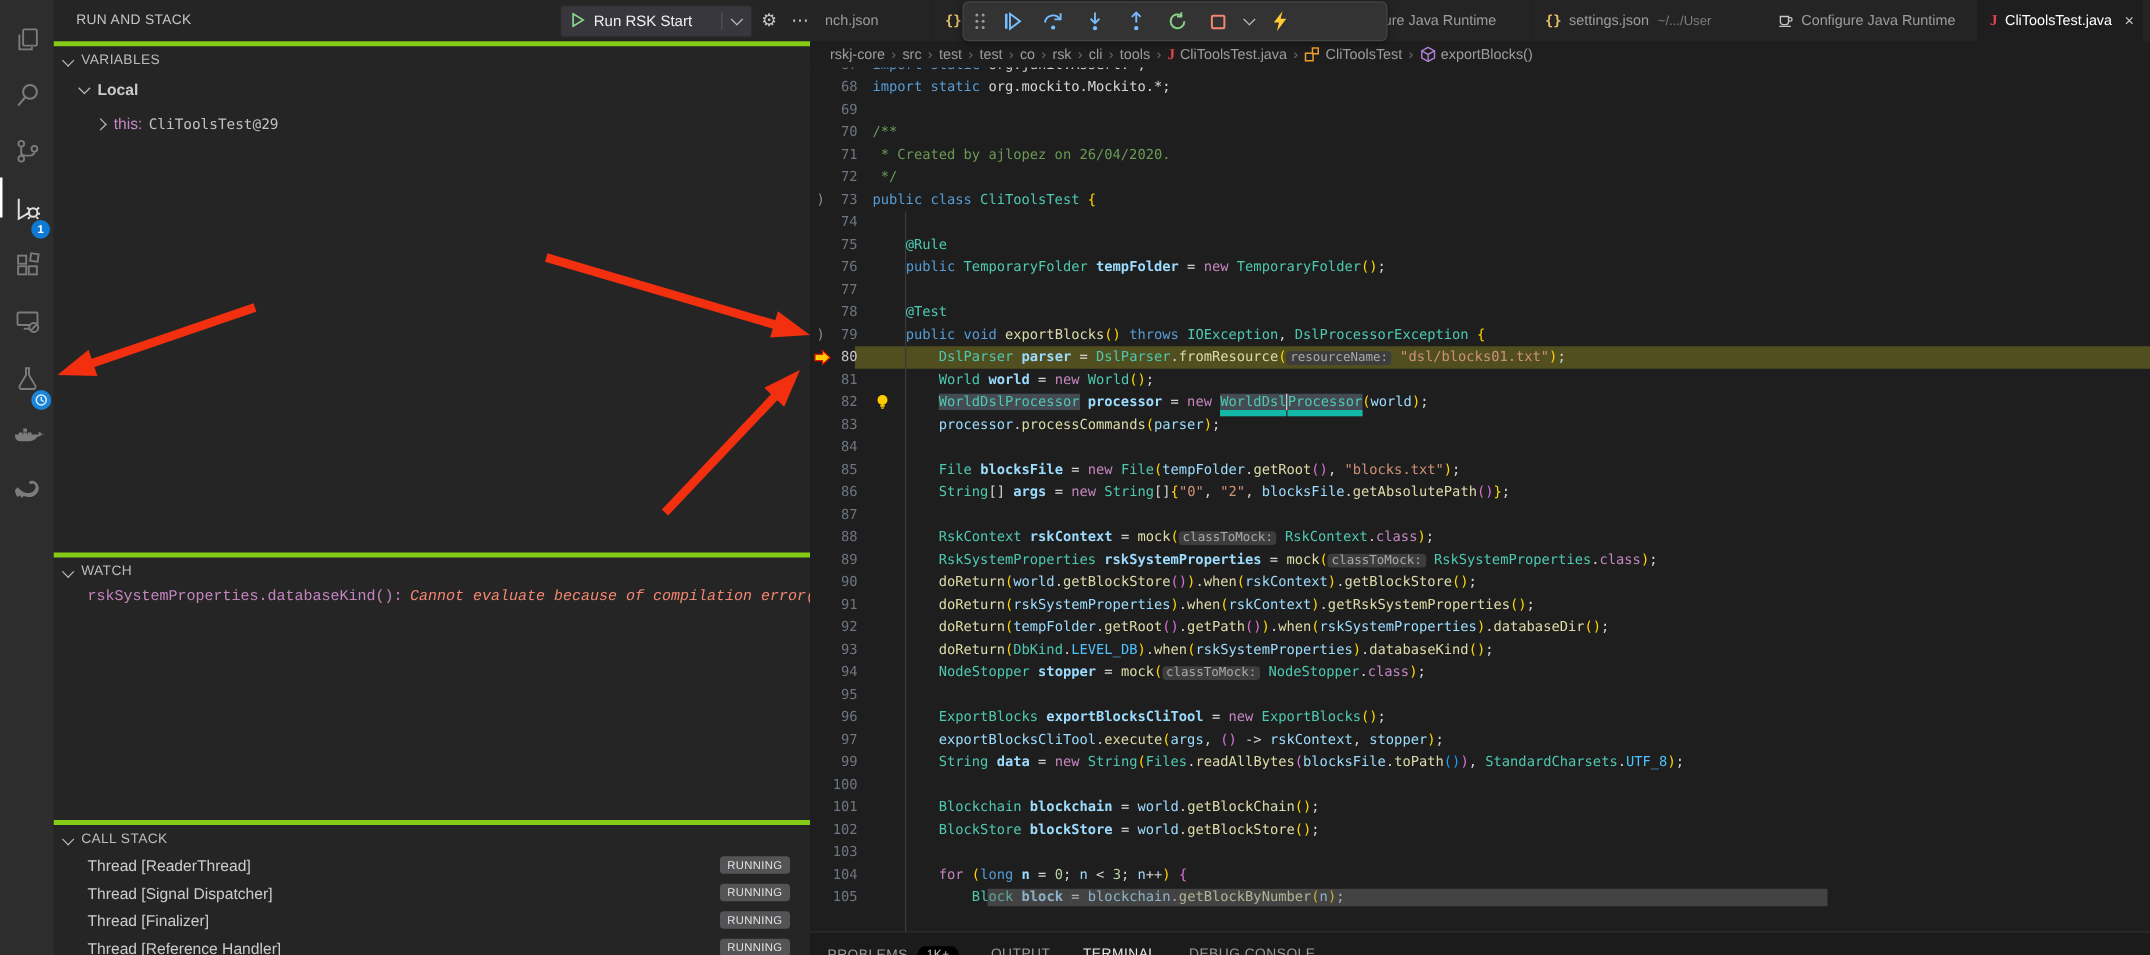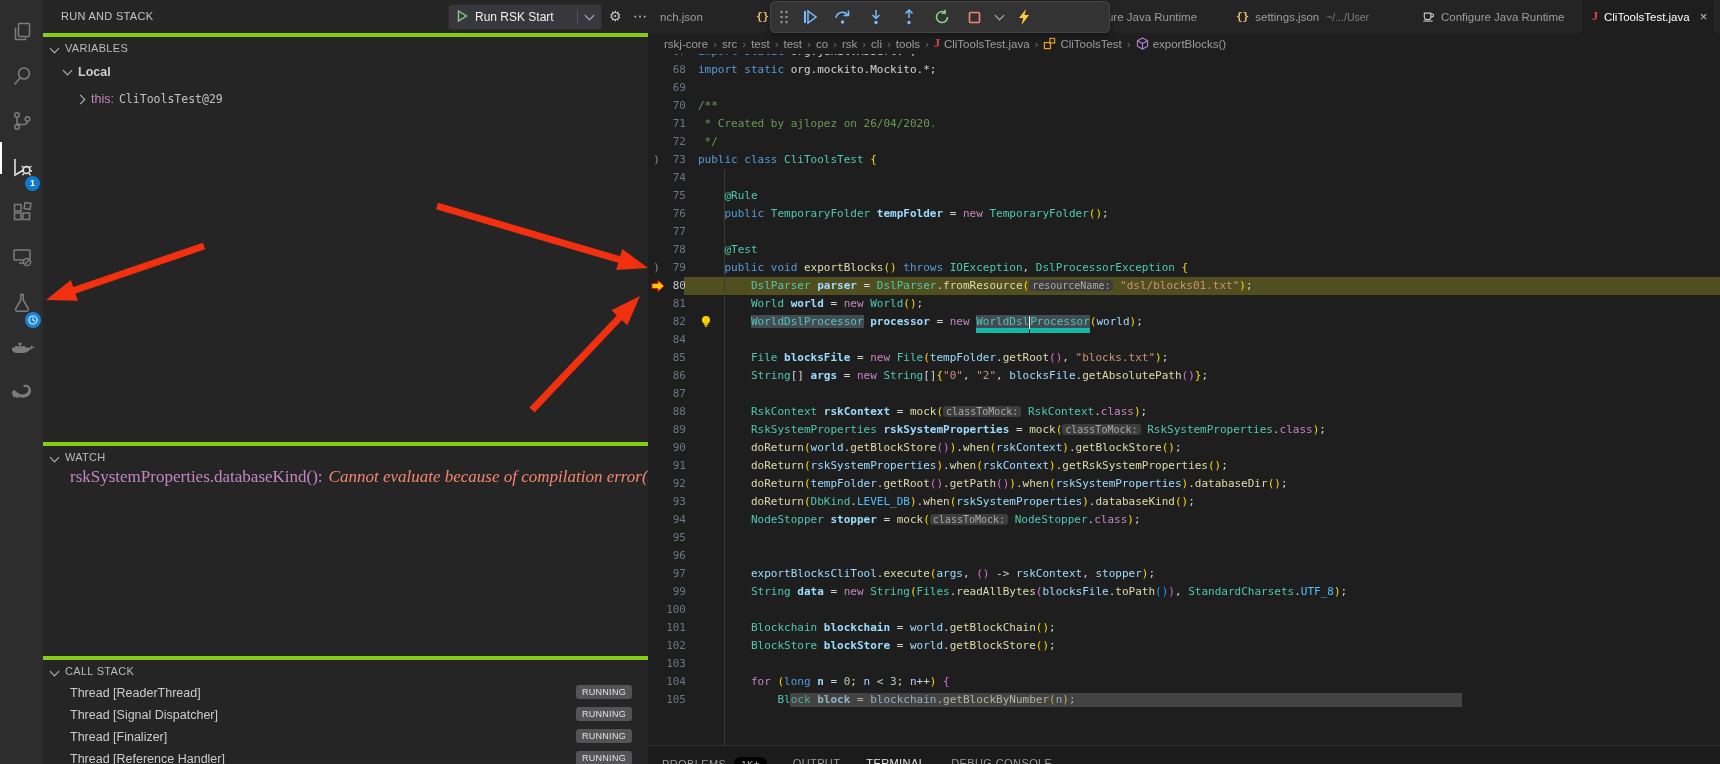--- a/index.html
+++ b/index.html
@@ -450,6 +450,7 @@
               <rect x="4.2" y="9" width="3.6" height="1.4" fill="#ffcc00"></rect>
               <rect x="4.8" y="10.8" width="2.4" height="1.2" fill="#d4a900"></rect>
             </svg></span><span class="ctext"><span class="x-w">        </span><span class="x-t x-hl">WorldDslProcessor</span><span class="x-w"> </span><span class="x-vd">processor </span><span class="x-w">= </span><span class="x-c">new </span><span class="x-t x-hl x-ul">WorldDsl</span><span class="x-caret"></span><span class="x-t x-hl x-ul">Processor</span><span class="x-p1">(</span><span class="x-v">world</span><span class="x-p1">)</span><span class="x-w">;</span></span></div>
+        <div class="crow"><span class="deco"></span><span class="lnum">83</span><span class="ctext"><span class="x-w">        </span><span class="x-v">processor</span><span class="x-w">.</span><span class="x-f">processCommands</span><span class="x-p1">(</span><span class="x-v">parser</span><span class="x-p1">)</span><span class="x-w">;</span></span></div>
         <div class="crow"><span class="deco"></span><span class="lnum">84</span><span class="ctext"></span></div>
         <div class="crow"><span class="deco"></span><span class="lnum">85</span><span class="ctext"><span class="x-w">        </span><span class="x-t">File </span><span class="x-vd">blocksFile </span><span class="x-w">= </span><span class="x-c">new </span><span class="x-t">File</span><span class="x-p1">(</span><span class="x-v">tempFolder</span><span class="x-w">.</span><span class="x-f">getRoot</span><span class="x-p2">()</span><span class="x-w">, </span><span class="x-s">"blocks.txt"</span><span class="x-p1">)</span><span class="x-w">;</span></span></div>
         <div class="crow"><span class="deco"></span><span class="lnum">86</span><span class="ctext"><span class="x-w">        </span><span class="x-t">String</span><span class="x-w">[] </span><span class="x-vd">args </span><span class="x-w">= </span><span class="x-c">new </span><span class="x-t">String</span><span class="x-w">[]</span><span class="x-p1">{</span><span class="x-s">"0"</span><span class="x-w">, </span><span class="x-s">"2"</span><span class="x-w">, </span><span class="x-v">blocksFile</span><span class="x-w">.</span><span class="x-f">getAbsolutePath</span><span class="x-p2">()</span><span class="x-p1">}</span><span class="x-w">;</span></span></div>

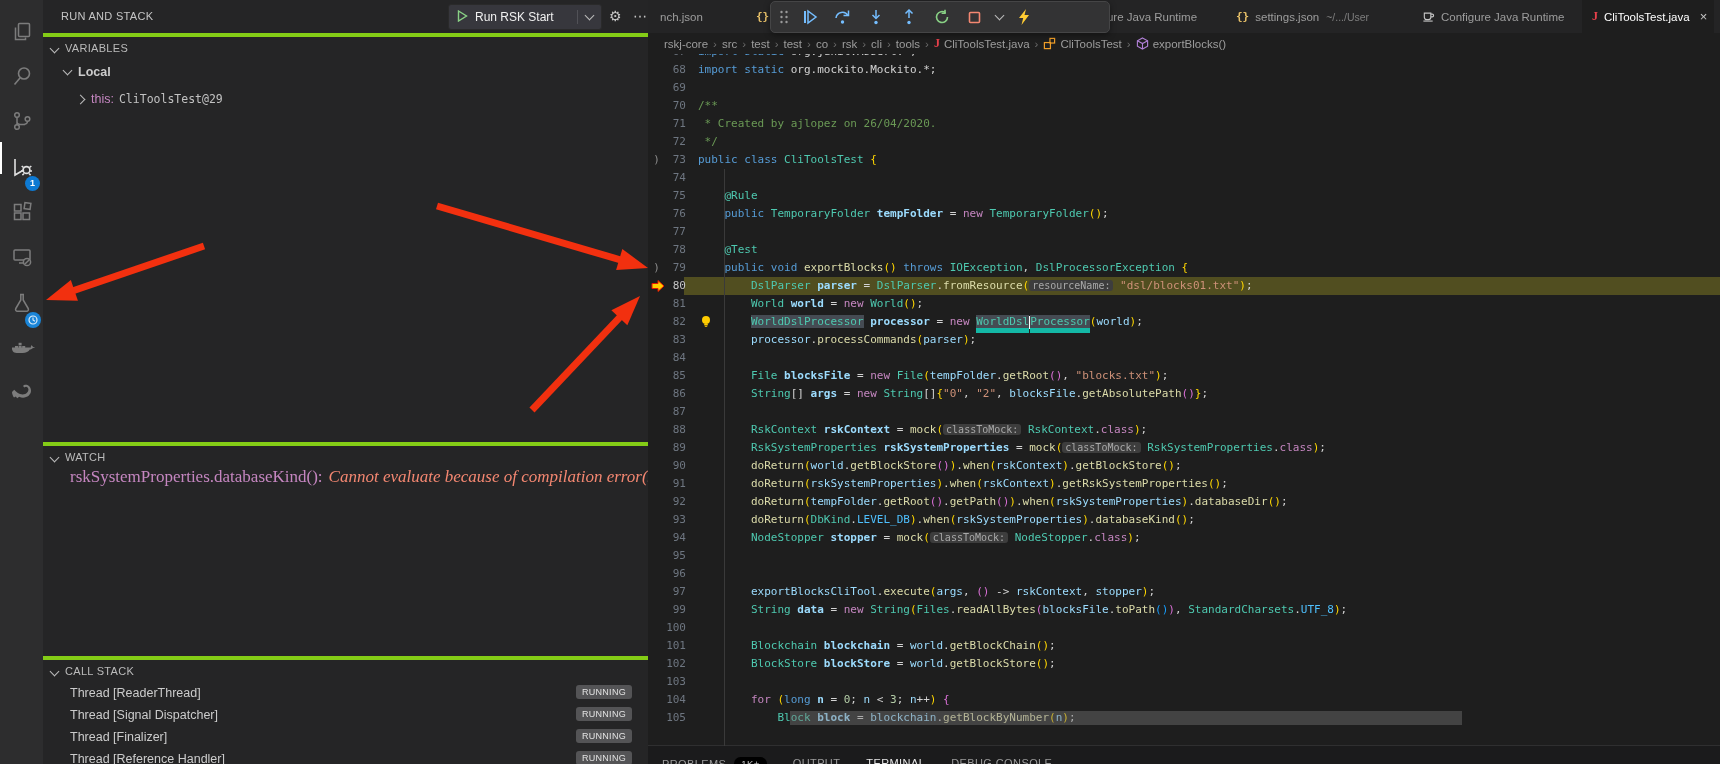--- a/index.html
+++ b/index.html
@@ -36,7 +36,7 @@
   .tree-row .chev{margin-right:7px;}
   .t-name{color:#c586c0;margin-right:5px;}
   .t-val{color:#c2c2c2;font-family:"DejaVu Sans Mono",monospace;font-size:11.5px;}
-  #watch-row{white-space:nowrap;overflow:hidden;font-family:Liberation Serif, serif;font-size:17px;}
+  #watch-row{white-space:nowrap;overflow:hidden;font-family:Liberation Mono, monospace;font-size:12px;}
   .w-expr{color:#c586c0;margin-right:6px;}
   .w-err{color:#f48771;font-style:italic;}
   .cs-row{position:absolute;left:0;width:100%;height:22px;display:flex;align-items:center;font-size:12.5px;color:#cccccc;cursor:pointer;}

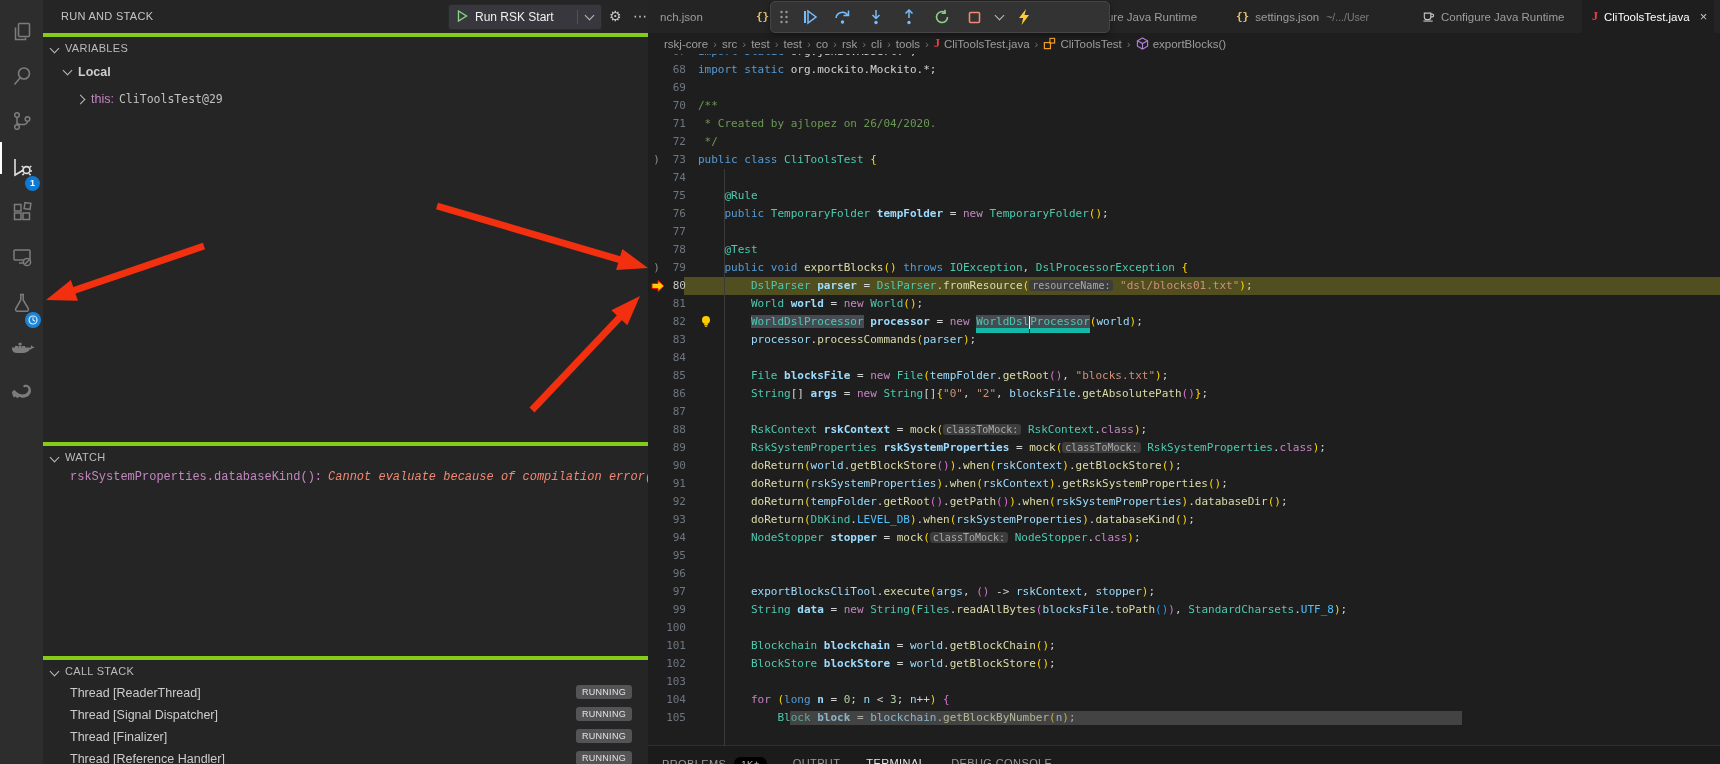--- a/index.html
+++ b/index.html
@@ -463,7 +463,7 @@
         <div class="crow"><span class="deco"></span><span class="lnum">93</span><span class="ctext"><span class="x-w">        </span><span class="x-f">doReturn</span><span class="x-p1">(</span><span class="x-t">DbKind</span><span class="x-w">.</span><span class="x-C">LEVEL_DB</span><span class="x-p1">)</span><span class="x-w">.</span><span class="x-f">when</span><span class="x-p1">(</span><span class="x-v">rskSystemProperties</span><span class="x-p1">)</span><span class="x-w">.</span><span class="x-f">databaseKind</span><span class="x-p1">()</span><span class="x-w">;</span></span></div>
         <div class="crow"><span class="deco"></span><span class="lnum">94</span><span class="ctext"><span class="x-w">        </span><span class="x-t">NodeStopper </span><span class="x-vd">stopper </span><span class="x-w">= </span><span class="x-f">mock</span><span class="x-p1">(</span><span class="x-h">classToMock:</span><span class="x-w"> </span><span class="x-t">NodeStopper</span><span class="x-w">.</span><span class="x-c">class</span><span class="x-p1">)</span><span class="x-w">;</span></span></div>
         <div class="crow"><span class="deco"></span><span class="lnum">95</span><span class="ctext"></span></div>
-        <div class="crow"><span class="deco"></span><span class="lnum">96</span></div>
+        <div class="crow"><span class="deco"></span><span class="lnum">96</span><span class="ctext"><span class="x-w">        </span><span class="x-t">ExportBlocks </span><span class="x-vd">exportBlocksCliTool </span><span class="x-w">= </span><span class="x-c">new </span><span class="x-t">ExportBlocks</span><span class="x-p1">()</span><span class="x-w">;</span></span></div>
         <div class="crow"><span class="deco"></span><span class="lnum">97</span><span class="ctext"><span class="x-w">        </span><span class="x-v">exportBlocksCliTool</span><span class="x-w">.</span><span class="x-f">execute</span><span class="x-p1">(</span><span class="x-v">args</span><span class="x-w">, </span><span class="x-p2">()</span><span class="x-w"> -&gt; </span><span class="x-v">rskContext</span><span class="x-w">, </span><span class="x-v">stopper</span><span class="x-p1">)</span><span class="x-w">;</span></span></div>
         <div class="crow"><span class="deco"></span><span class="lnum">99</span><span class="ctext"><span class="x-w">        </span><span class="x-t">String </span><span class="x-vd">data </span><span class="x-w">= </span><span class="x-c">new </span><span class="x-t">String</span><span class="x-p1">(</span><span class="x-t">Files</span><span class="x-w">.</span><span class="x-f">readAllBytes</span><span class="x-p2">(</span><span class="x-v">blocksFile</span><span class="x-w">.</span><span class="x-f">toPath</span><span class="x-p3">()</span><span class="x-p2">)</span><span class="x-w">, </span><span class="x-t">StandardCharsets</span><span class="x-w">.</span><span class="x-C">UTF_8</span><span class="x-p1">)</span><span class="x-w">;</span></span></div>
         <div class="crow"><span class="deco"></span><span class="lnum">100</span><span class="ctext"></span></div>

